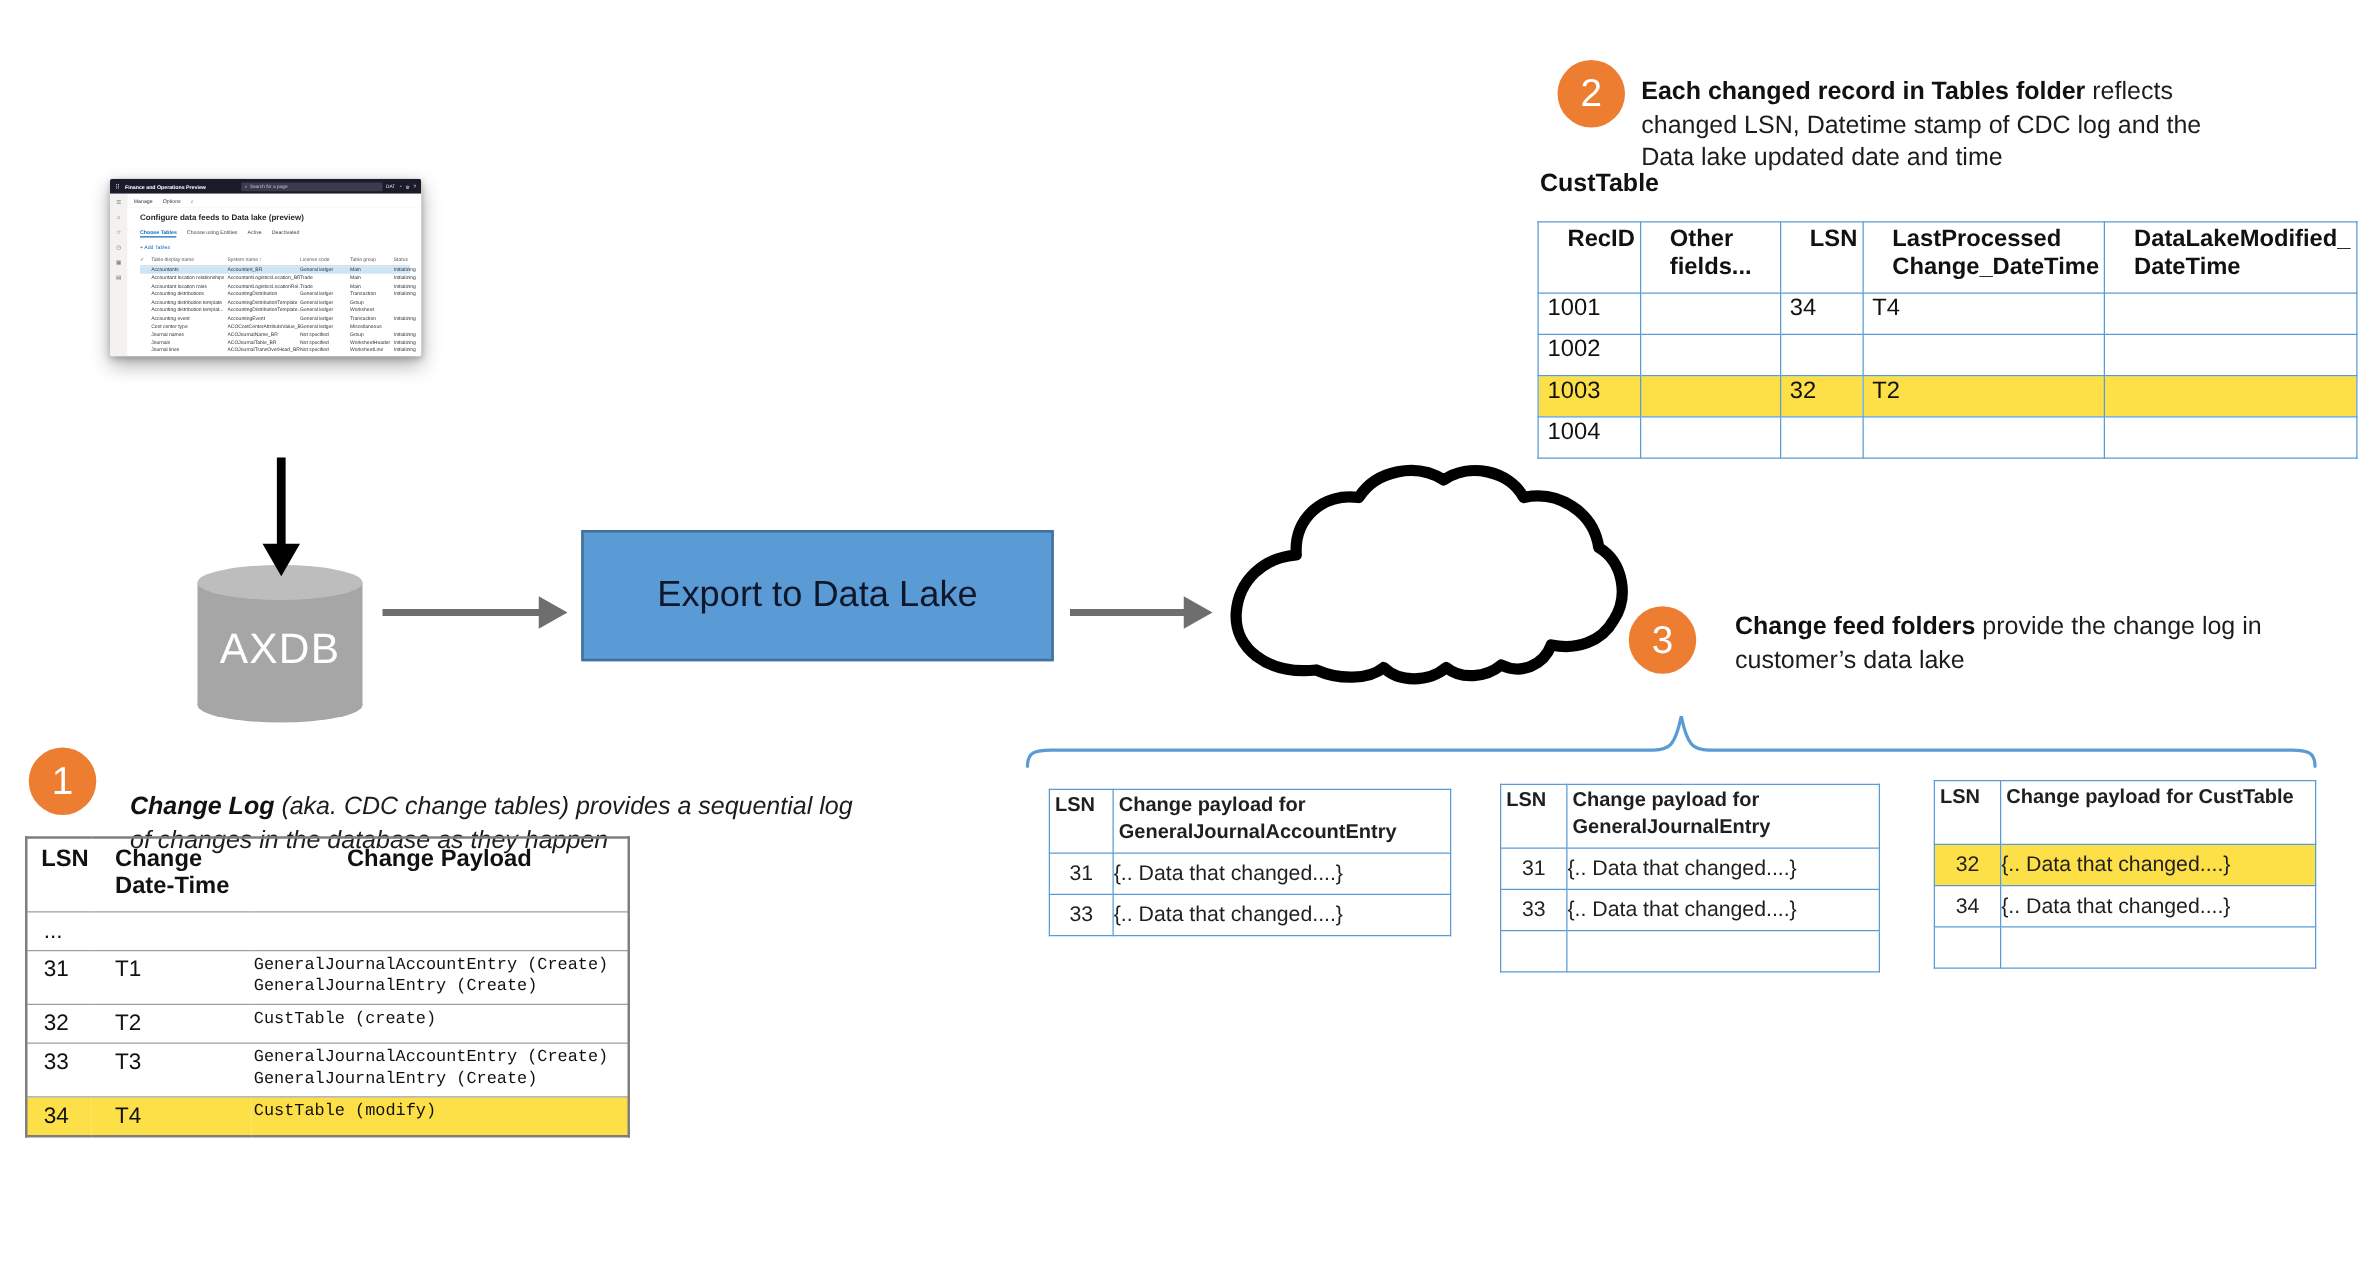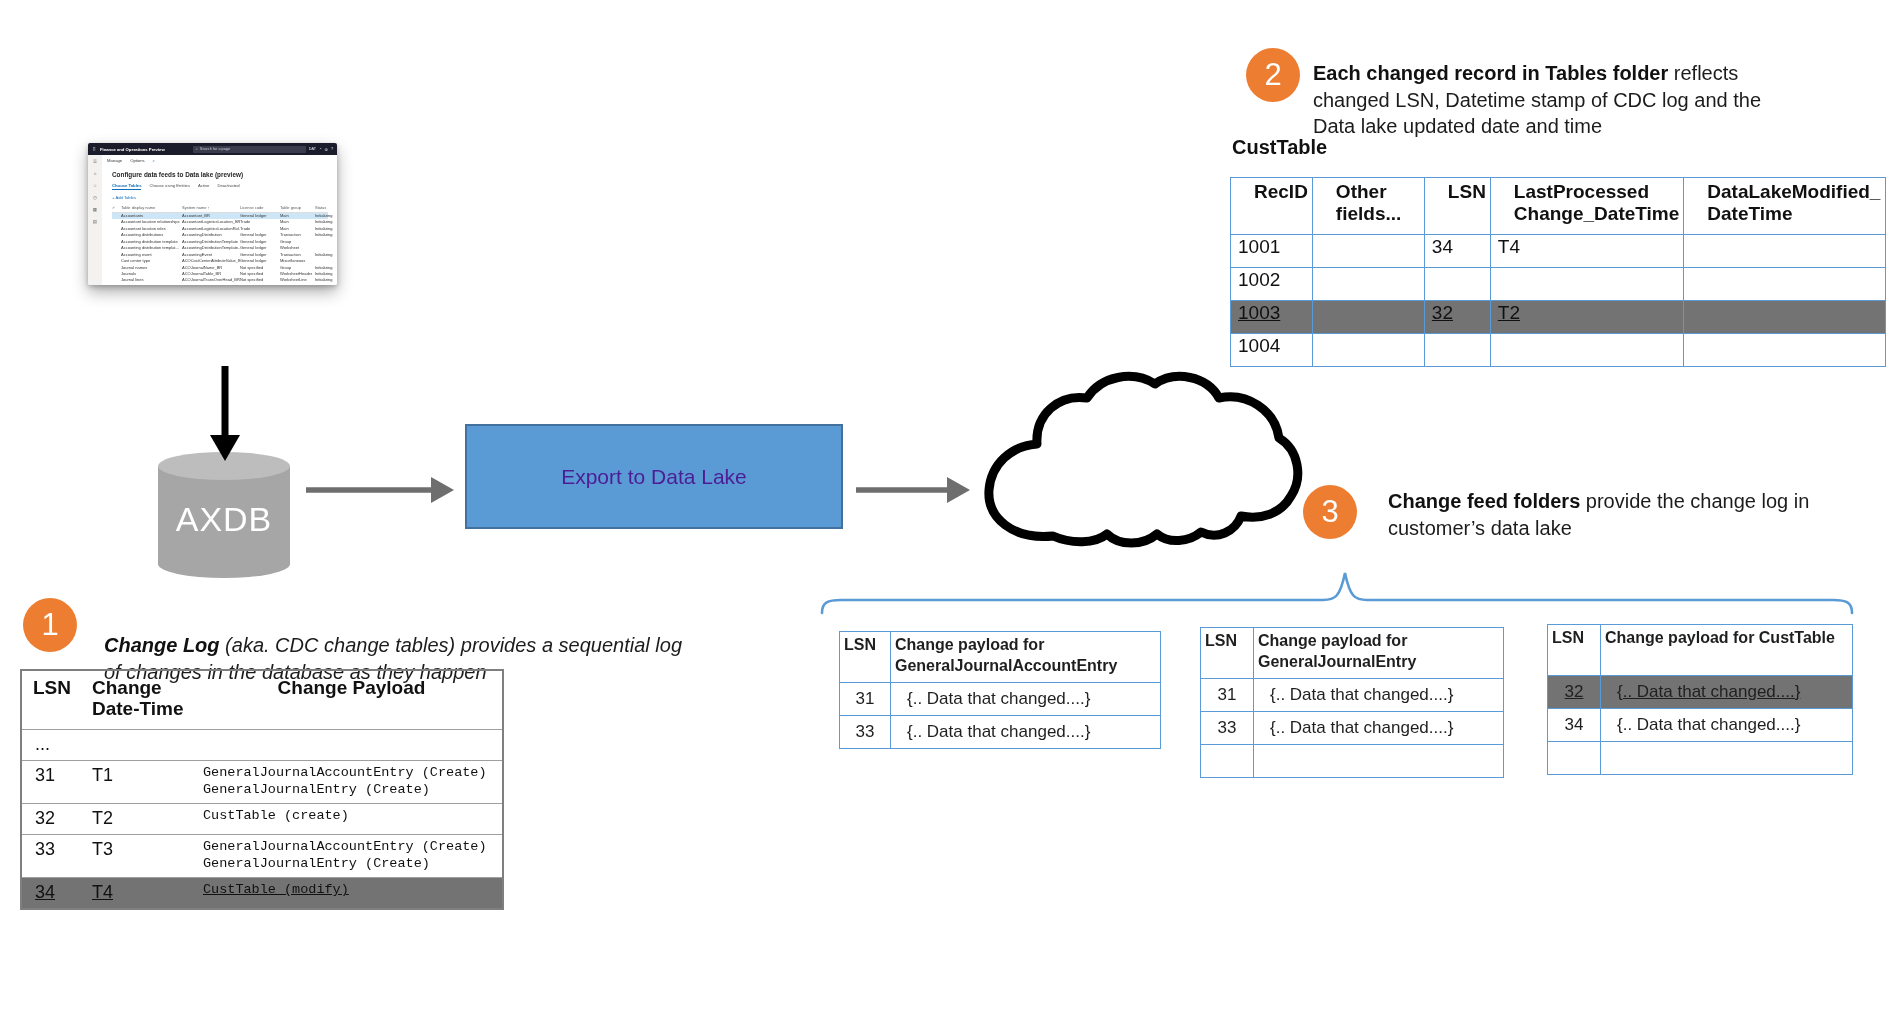--- a/index.html
+++ b/index.html
@@ -59,7 +59,7 @@
   table.blue td{border:1.6px solid #5b9bd5;font-size:19px;color:#111;padding:1px 4px 1px 7px;
                 vertical-align:top;overflow:hidden;white-space:nowrap;}
   table.blue td.hd{font-weight:700;white-space:normal;line-height:22px;padding-top:3px;padding-left:23px;}
-  td.gray{background:#737373;text-decoration:underline;}
+  td.gray{background:#fde047;}
   .custtable{left:1230px;top:177px;}
   .custtable td{height:30px;}
   .custtable tr.hdr td{height:52px;}

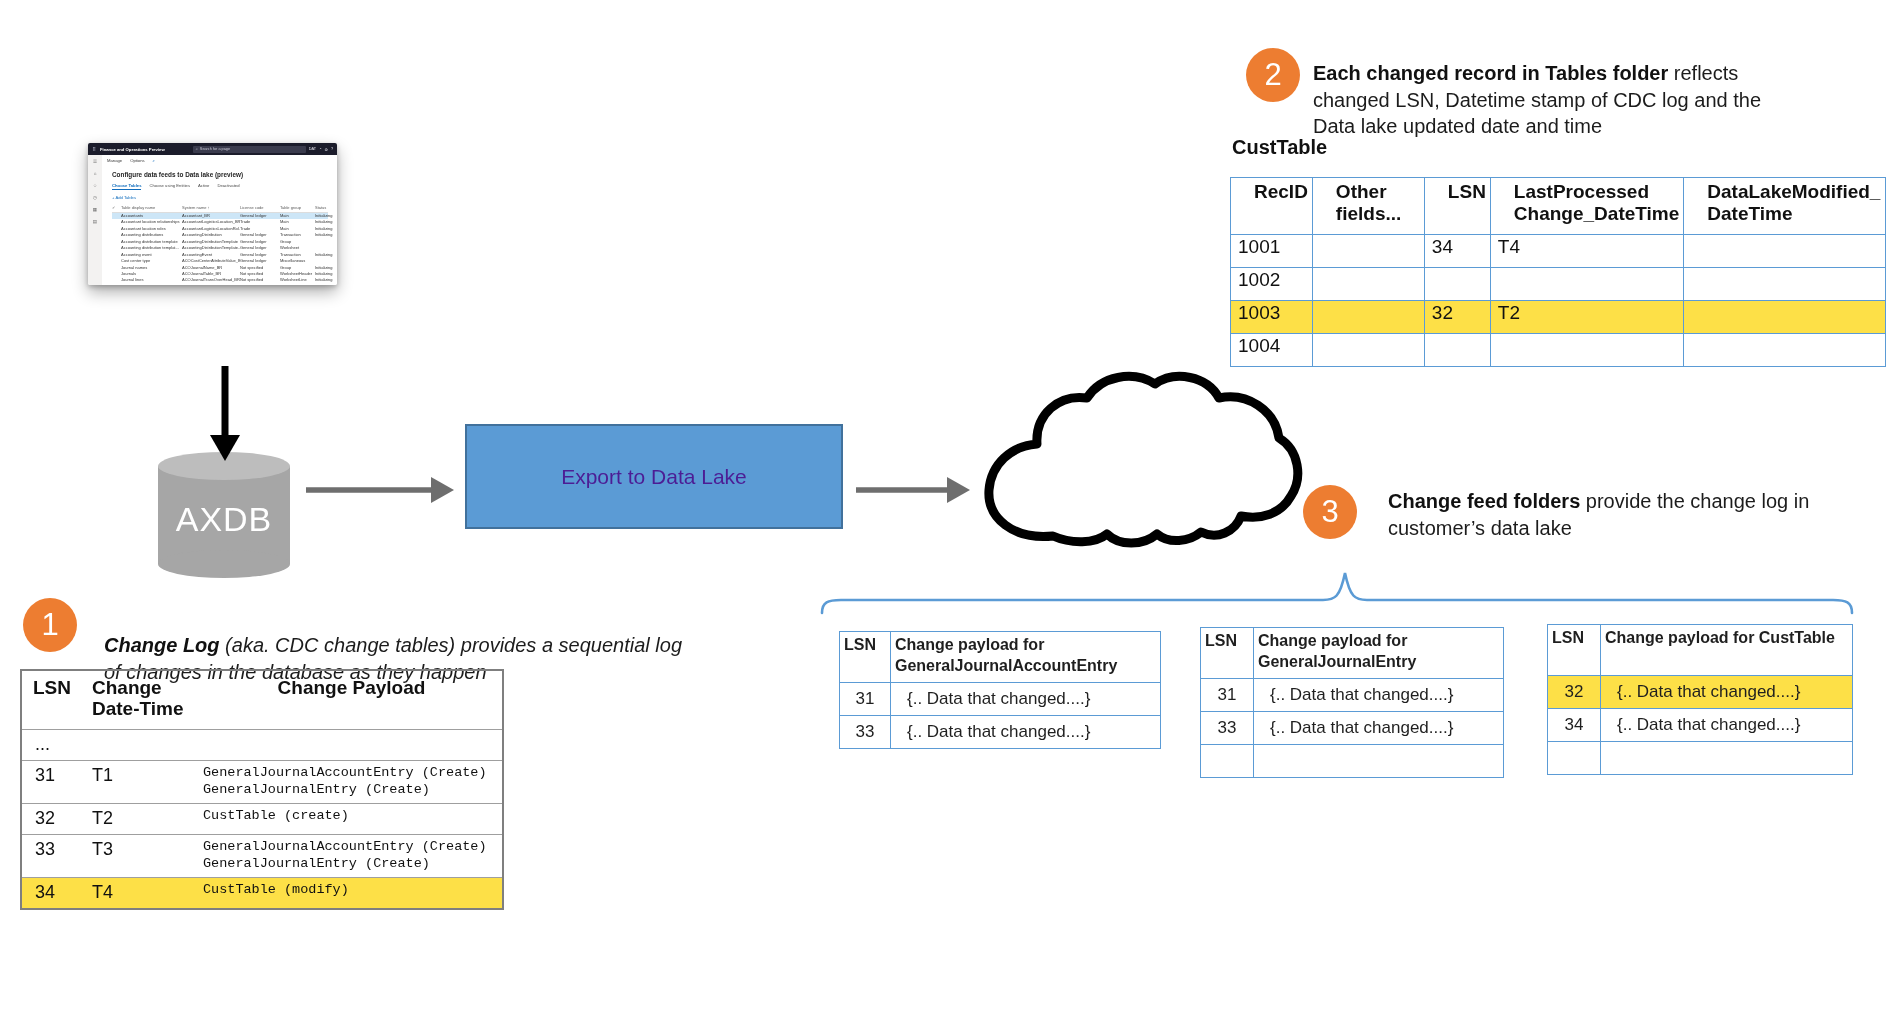--- a/index.html
+++ b/index.html
@@ -44,7 +44,7 @@
   .cyl-label{left:158px;top:500px;width:132px;text-align:center;color:#fff;font-size:34px;letter-spacing:1px;}
   .export-box{left:465px;top:424px;width:378px;height:105px;background:#5b9bd5;border:2px solid #41719c;
               display:flex;align-items:center;justify-content:center;box-sizing:border-box;}
-  .export-box span{color:#4c1d95;font-size:21px;}
+  .export-box span{color:#0f172a;font-size:29px;}
   .overlay{left:0;top:0;width:1894px;height:1017px;pointer-events:none;}
 
   

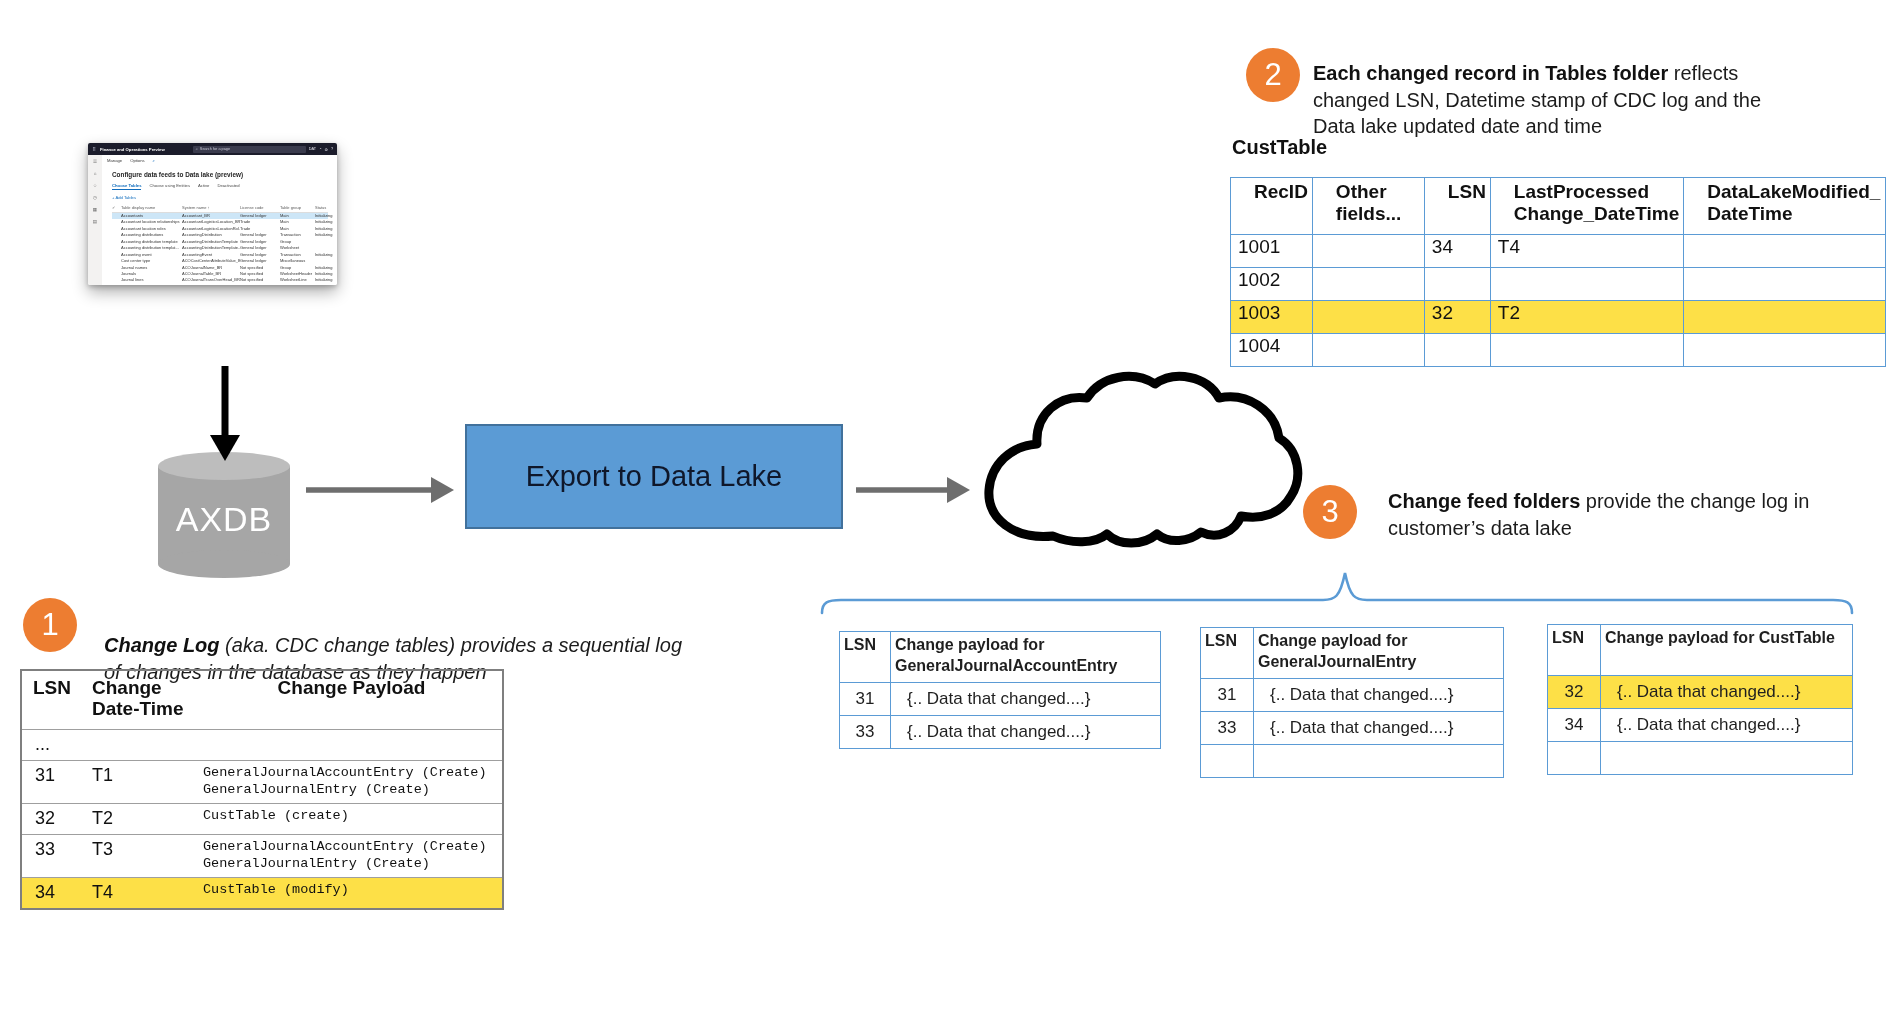--- a/index.html
+++ b/index.html
@@ -80,7 +80,7 @@
   .feed td{border:1.6px solid #5b9bd5;vertical-align:top;overflow:hidden;}
   .feed td.fh{font-weight:700;font-size:16px;line-height:20.5px;padding:3px 3px 3px 4px;height:44px;white-space:normal;}
   .feed td.flsn{text-align:center;font-size:17px;padding:6px 2px;}
-  .feed td.fpay{font-size:17px;padding:6px 2px 6px 16px;white-space:nowrap;}
+  .feed td.fpay{font-size:17px;padding:6px 2px 6px 0;white-space:nowrap;}
   .feed td.fempty{height:30px;}
 </style>
 </head>

